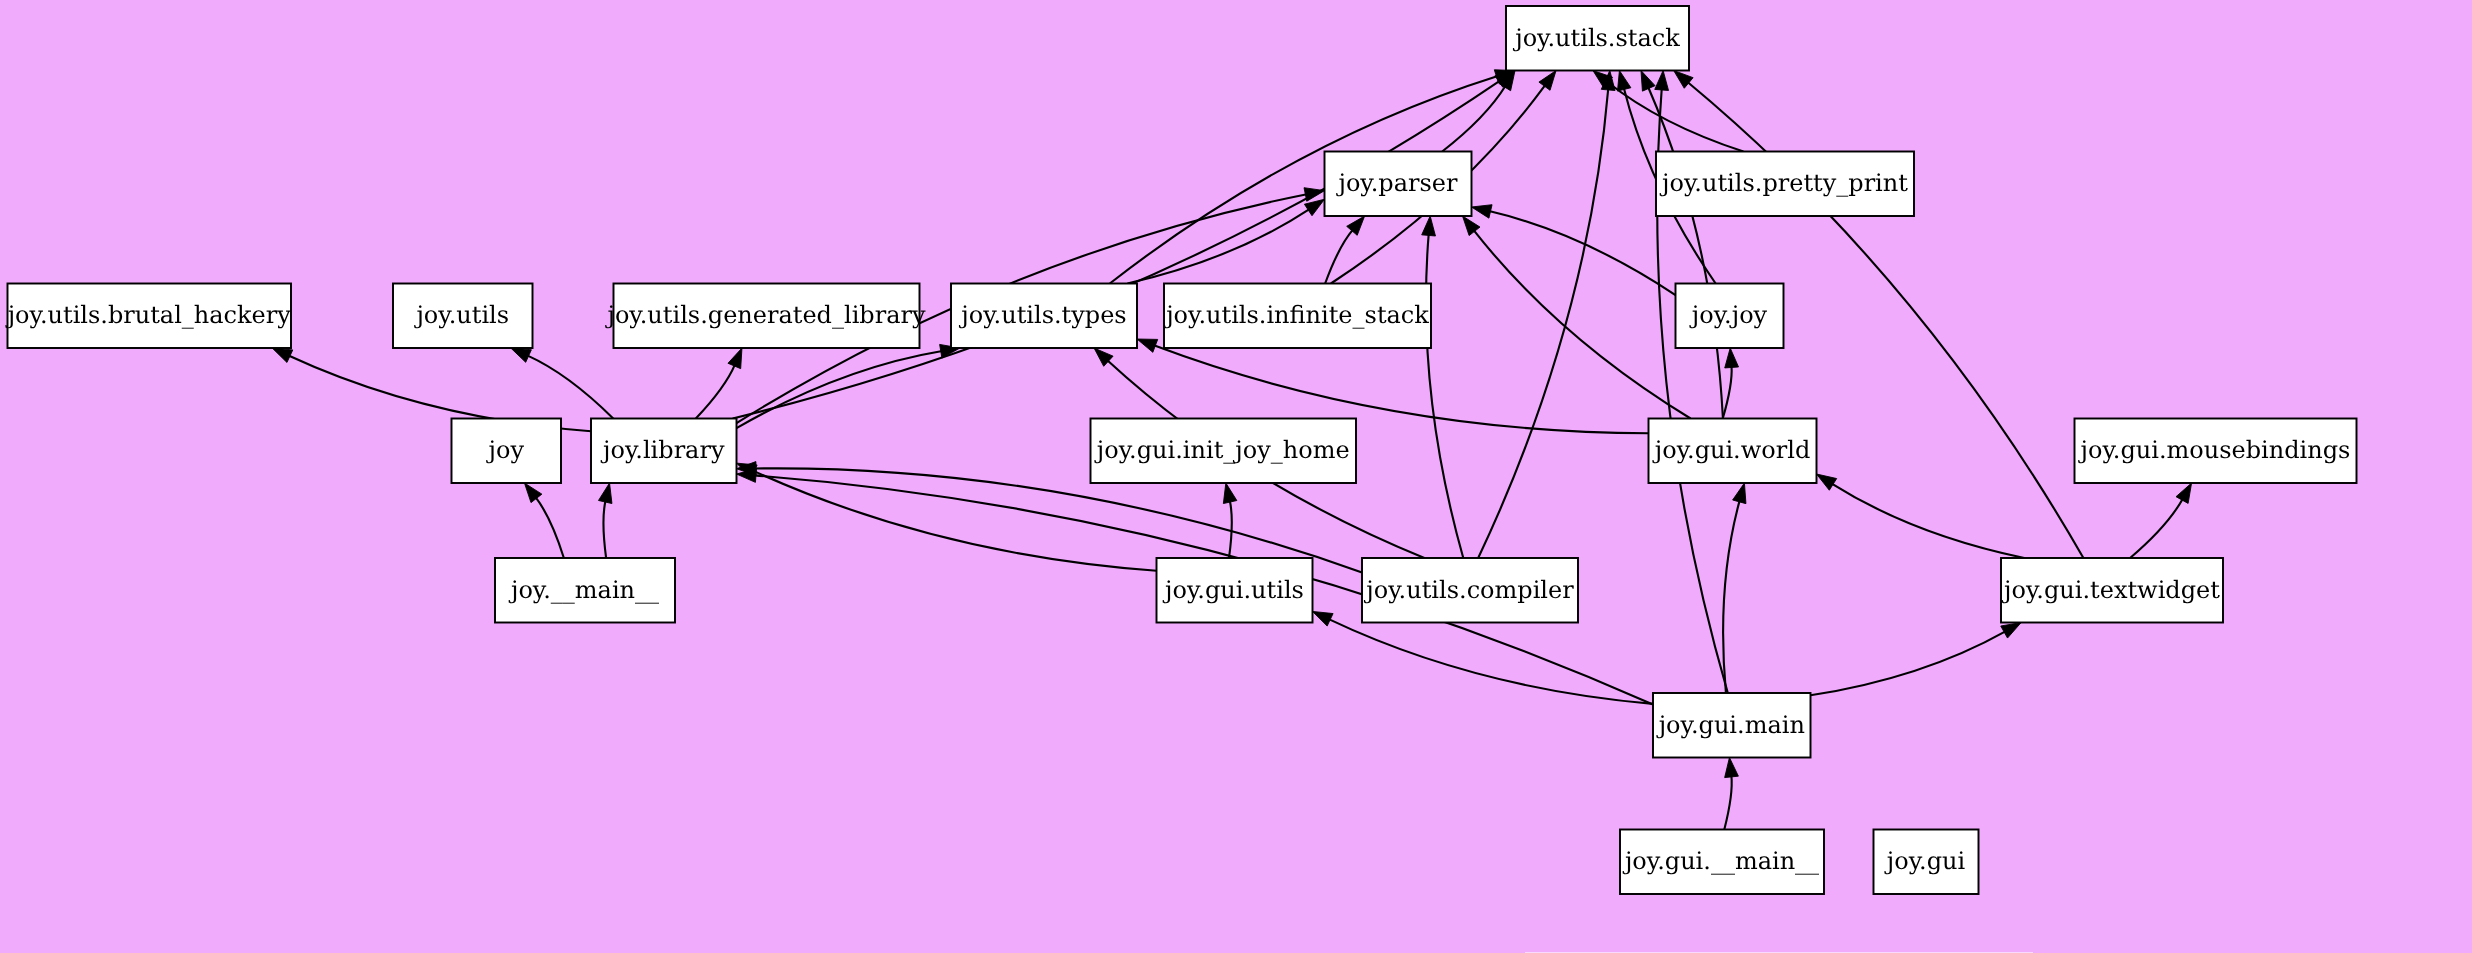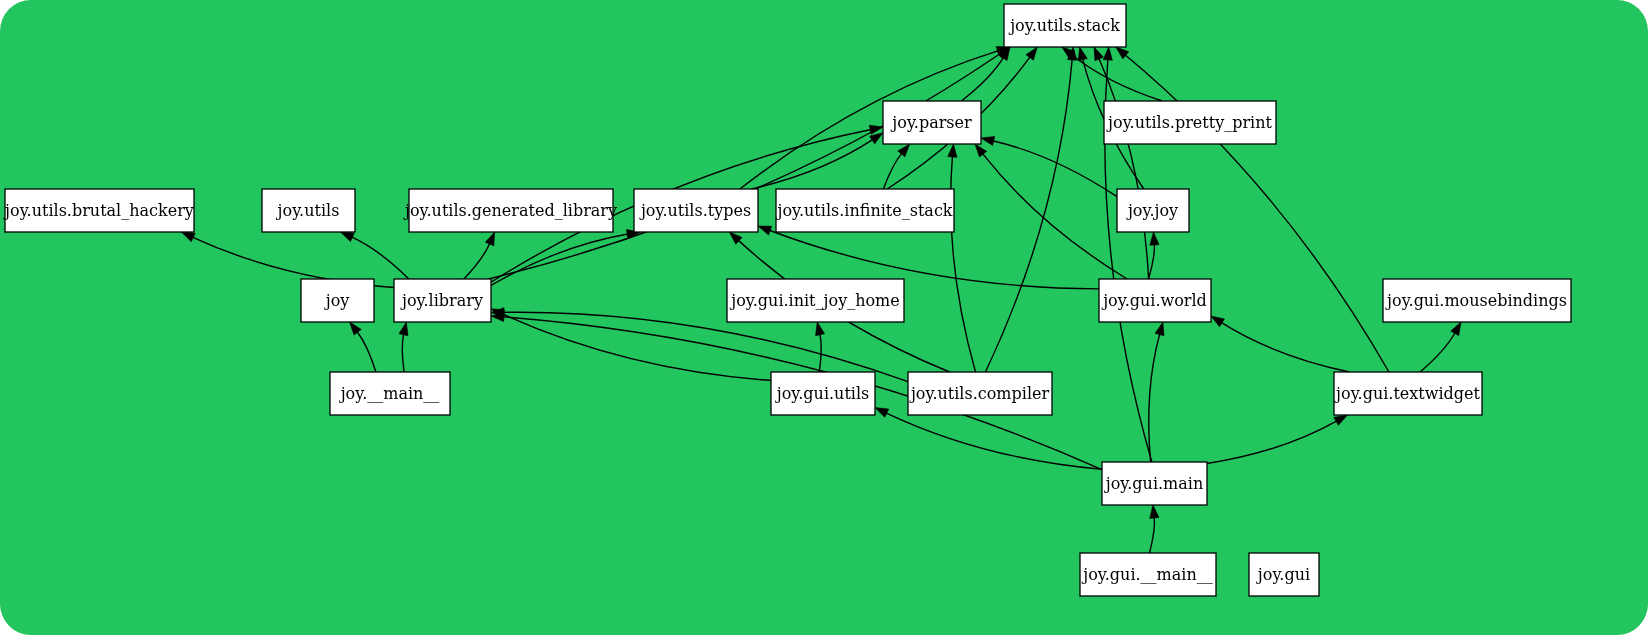--- a/index.html
+++ b/index.html
@@ -11,10 +11,9 @@
     position: relative;
     width: 1648px;
     height: 635px;
-    background: #22c55e;
+    background: #f0abfc;
     overflow: hidden;
     font-family: "DejaVu Serif", "Liberation Serif", serif;
-    border-radius: 31px;
   }
   svg.graph-svg {
     position: absolute;

